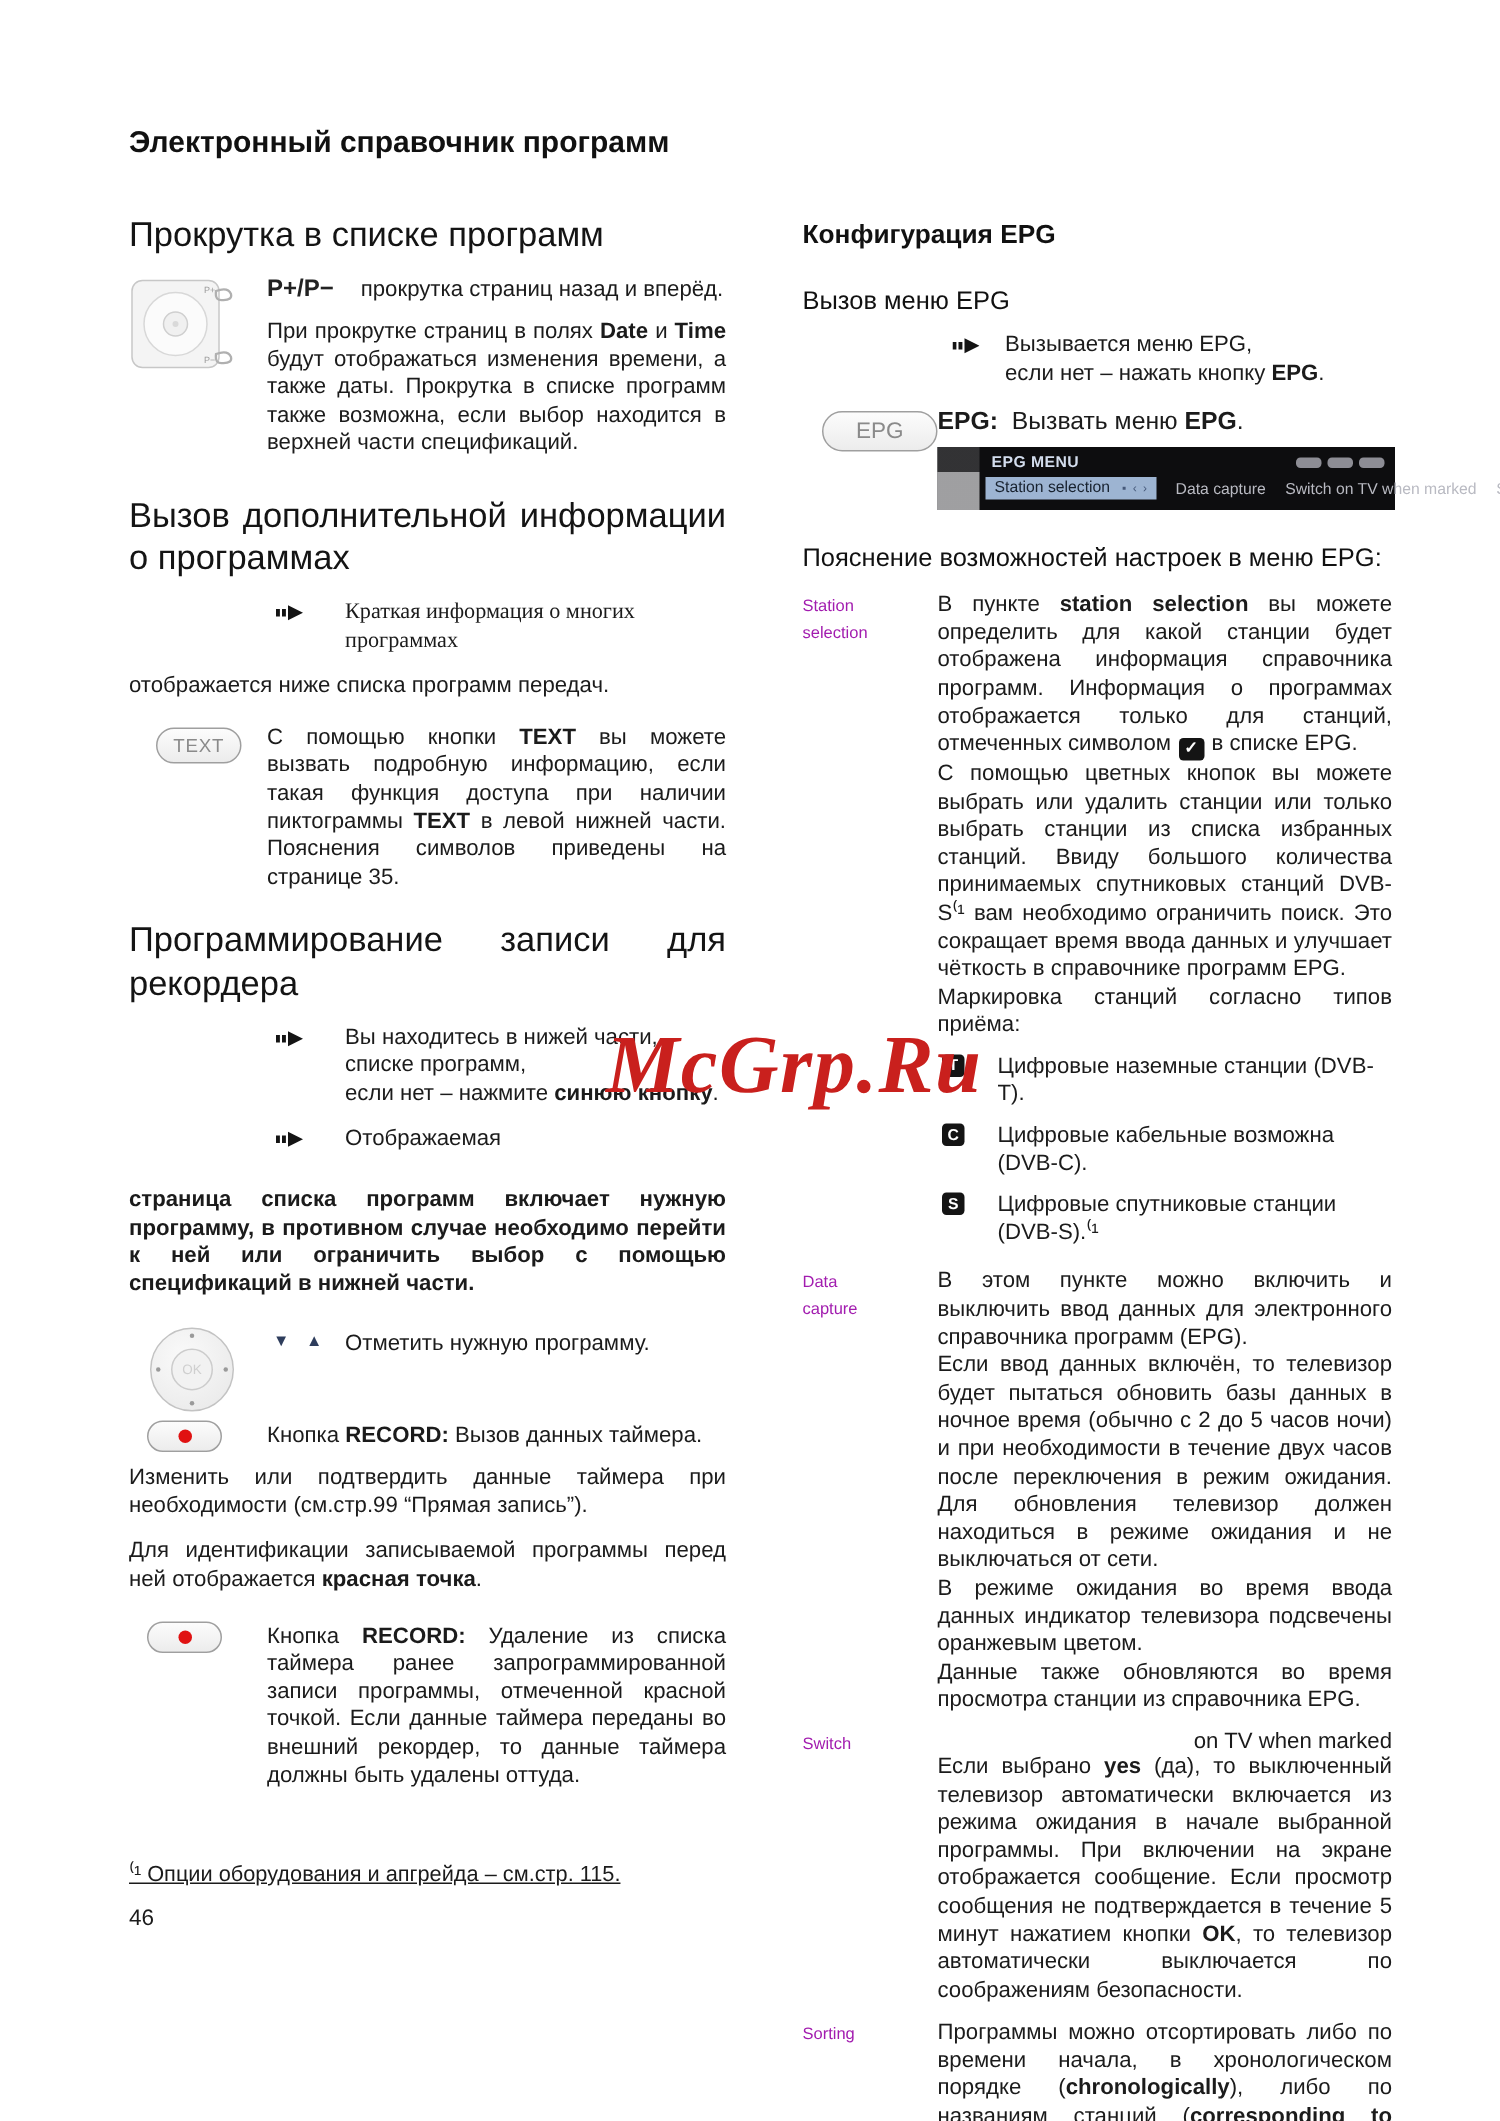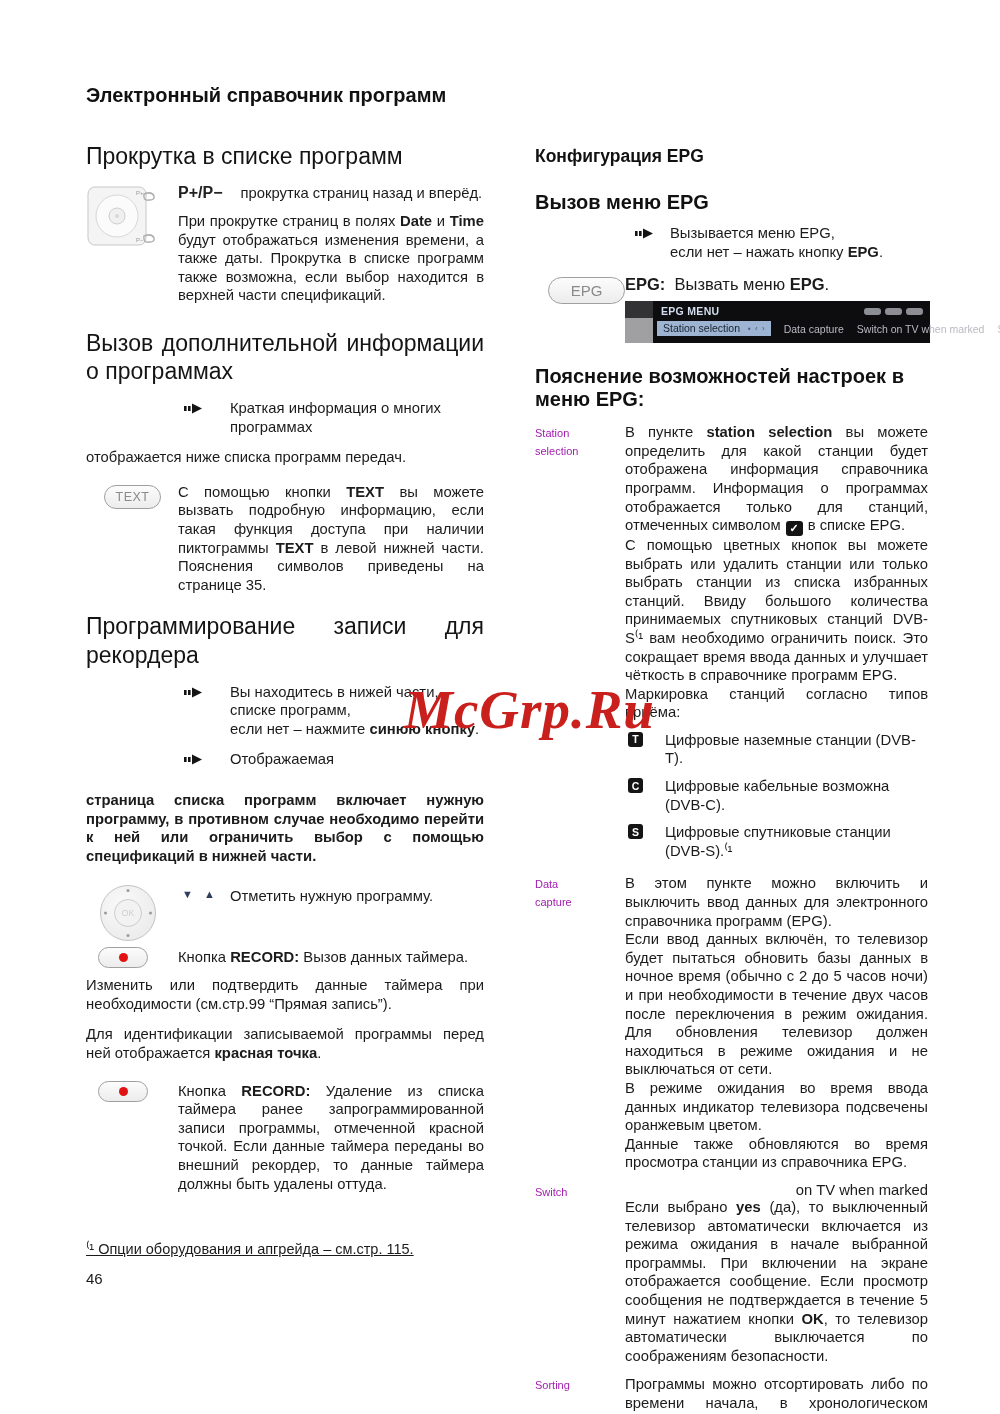--- a/index.html
+++ b/index.html
@@ -10,7 +10,7 @@
   .col-right{position:absolute;left:535px;top:146px;width:393px;}
   h2.section{font-size:23px;font-weight:400;color:#141414;margin:0 0 14px;line-height:1.22;text-align:justify;}
   h3.cfg{font-size:17.5px;font-weight:700;margin:0 0 24px;color:#111;}
-  h4.sub{font-size:20px;font-weight:700;margin:0 0 10px;color:#111;}
+  h4.sub{font-size:17px;font-weight:400;margin:0 0 10px;color:#111;}
   p.body{font-size:14.8px;line-height:18.6px;text-align:justify;margin:0 0 12px;}
   p.body.nojust{text-align:left;}
   .bold{font-weight:700;}

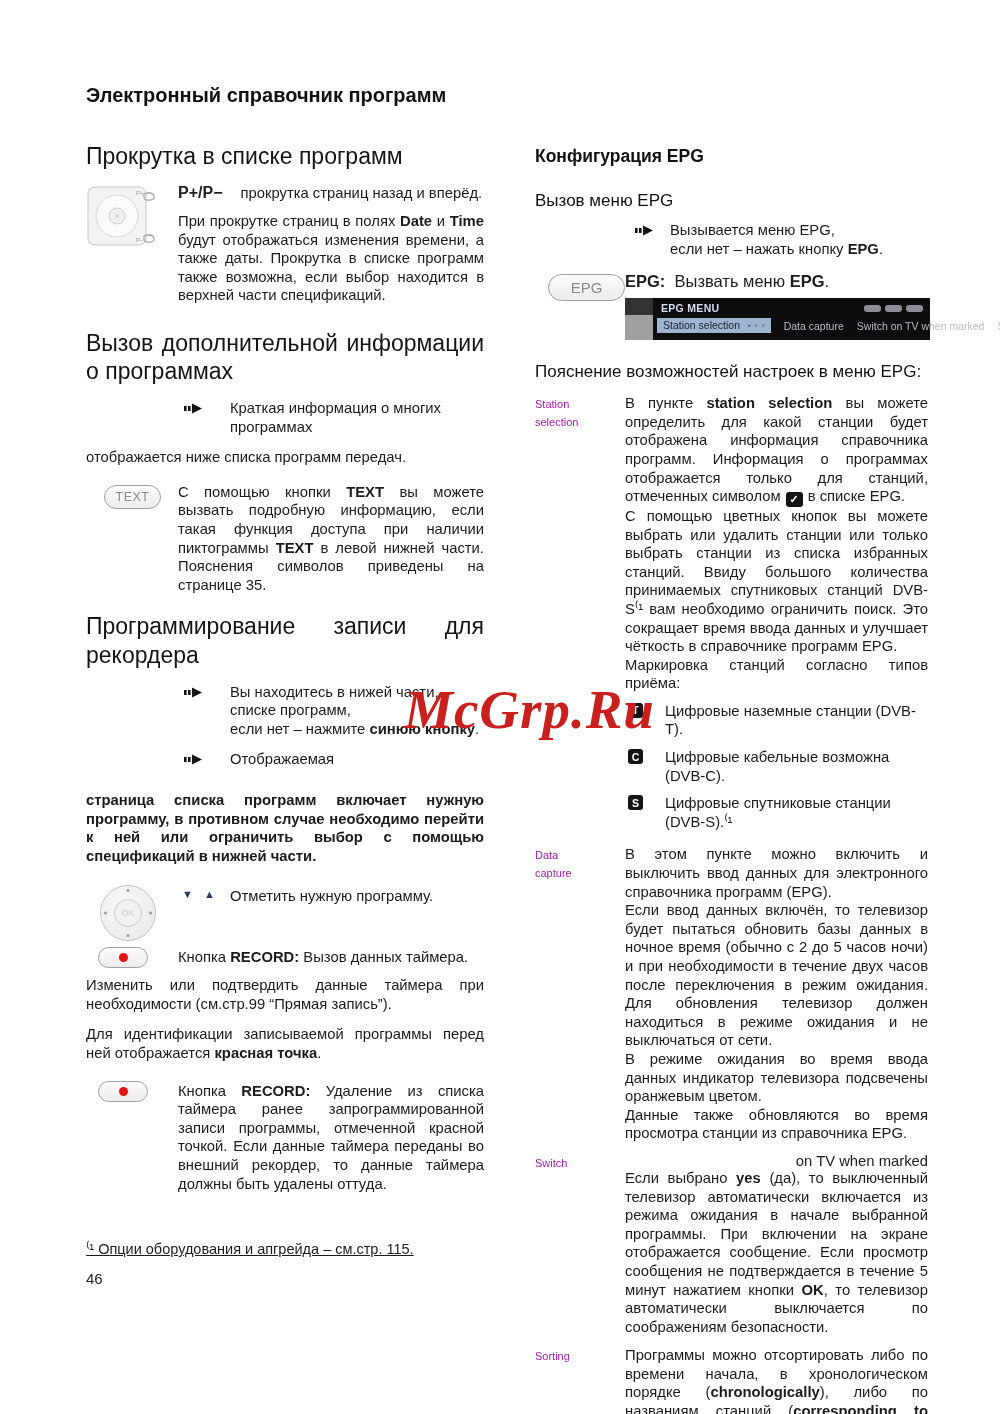--- a/index.html
+++ b/index.html
@@ -109,7 +109,7 @@
           <polygon points="8,0.5 18,5.5 8,10.5"></polygon>
         </svg>
       </span>
-      <p class="body nojust" style="margin:0;">Краткая информация о многих программах</p>
+      <p class="body nojust" style="margin:0;font-family:Liberation Serif, serif;">Краткая информация о многих программах</p>
     </div>
 
     <p class="body nojust indent">отображается ниже списка программ передач.</p>

